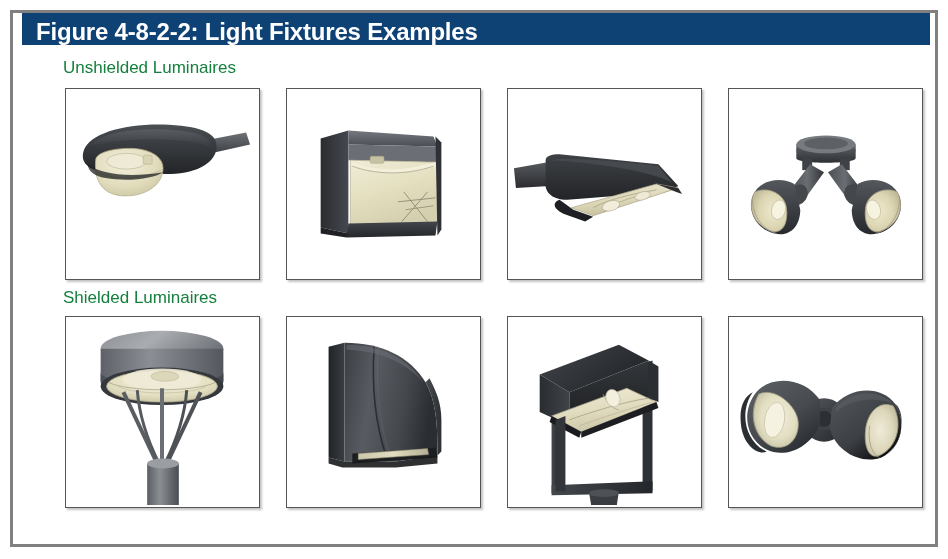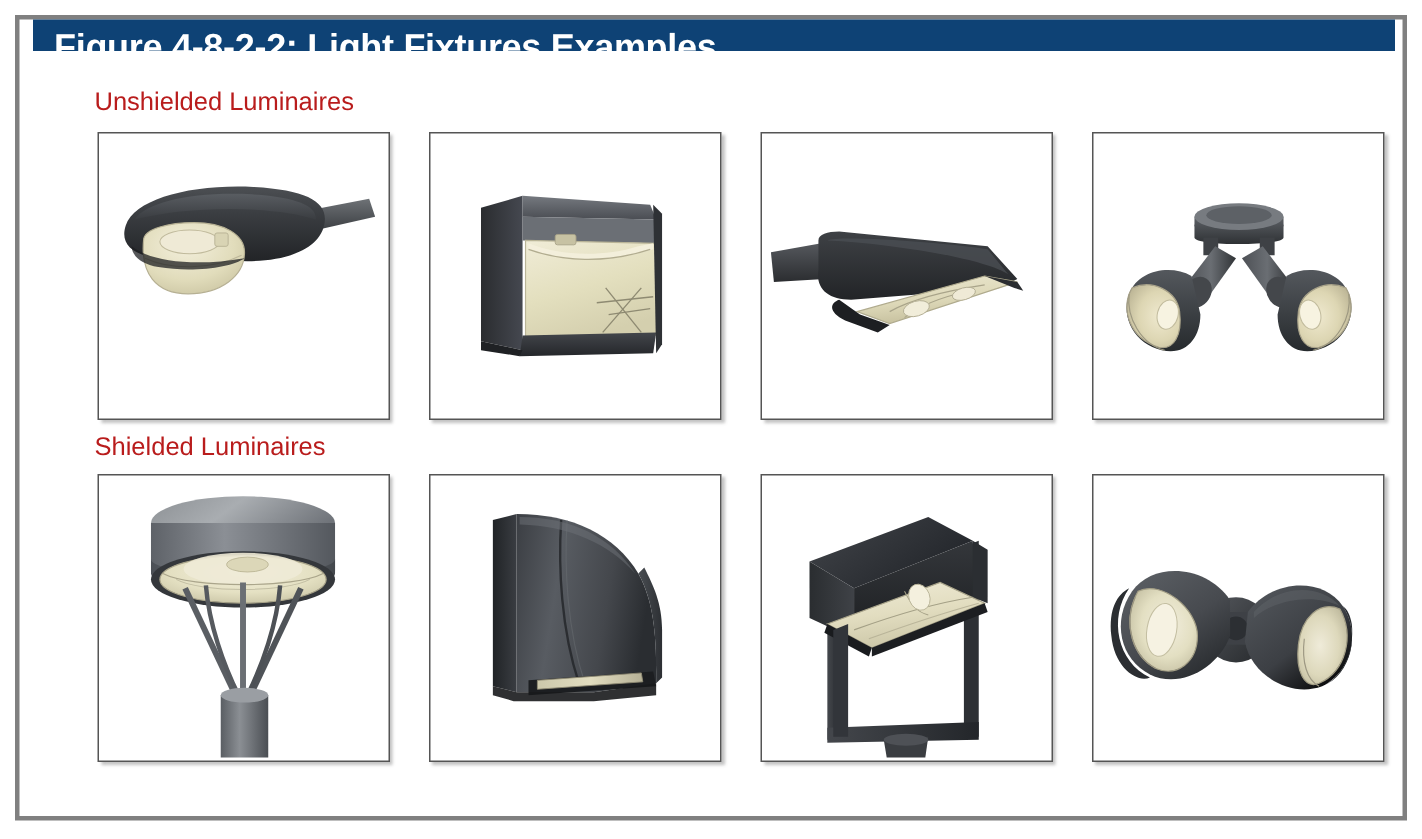--- a/index.html
+++ b/index.html
@@ -30,7 +30,7 @@
     left: 9px;
     top: 0px;
     width: 908px;
-    height: 21px;
+    height: 32px;
     background: #0e4275;
   }
   .figure-header-title {

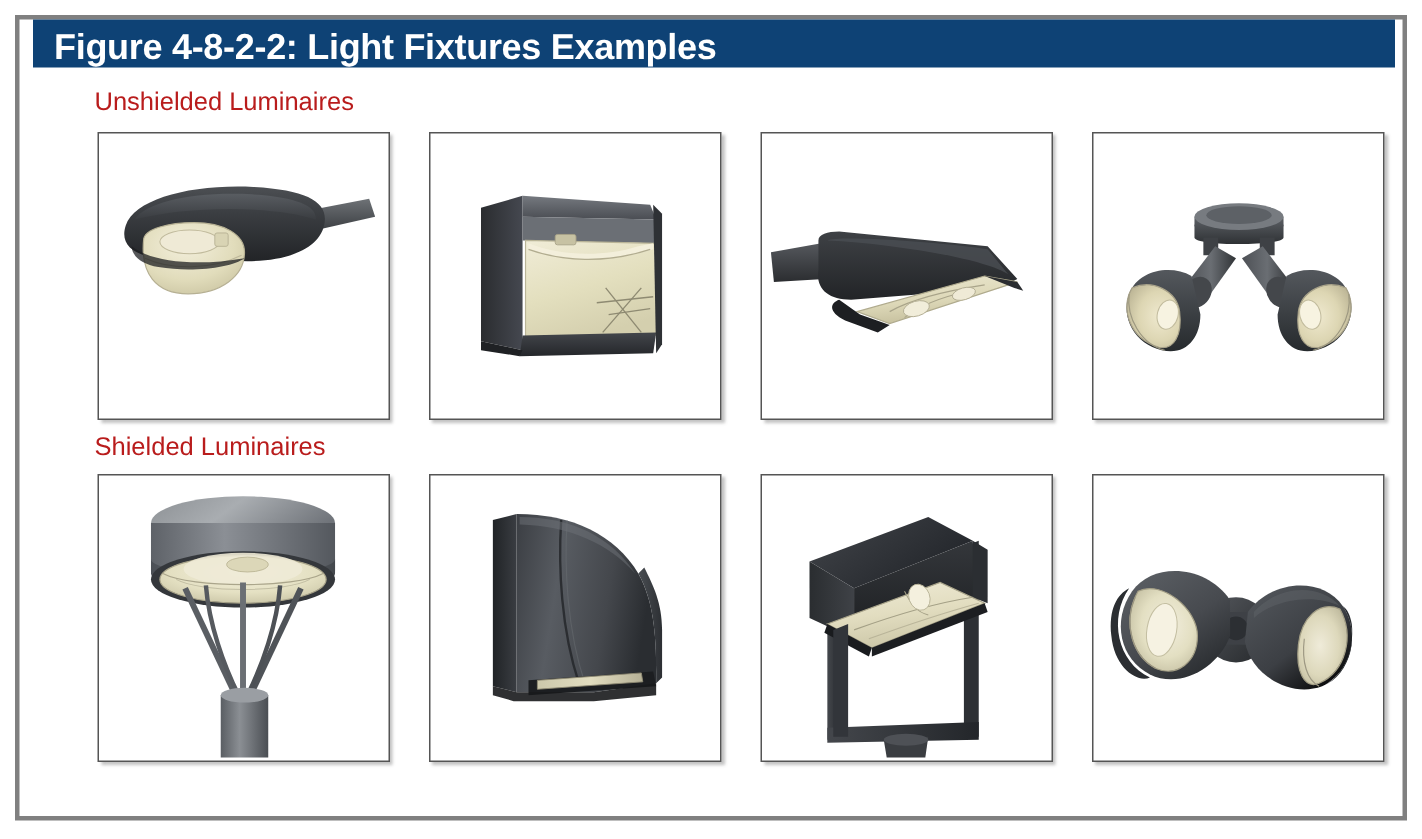--- a/index.html
+++ b/index.html
@@ -53,7 +53,7 @@
   .section-label {
     position: absolute;
     font-size: 17px;
-    color: #b91c1c;
+    color: #15803d;
     font-family: "Liberation Sans", sans-serif;
     white-space: nowrap;
   }

